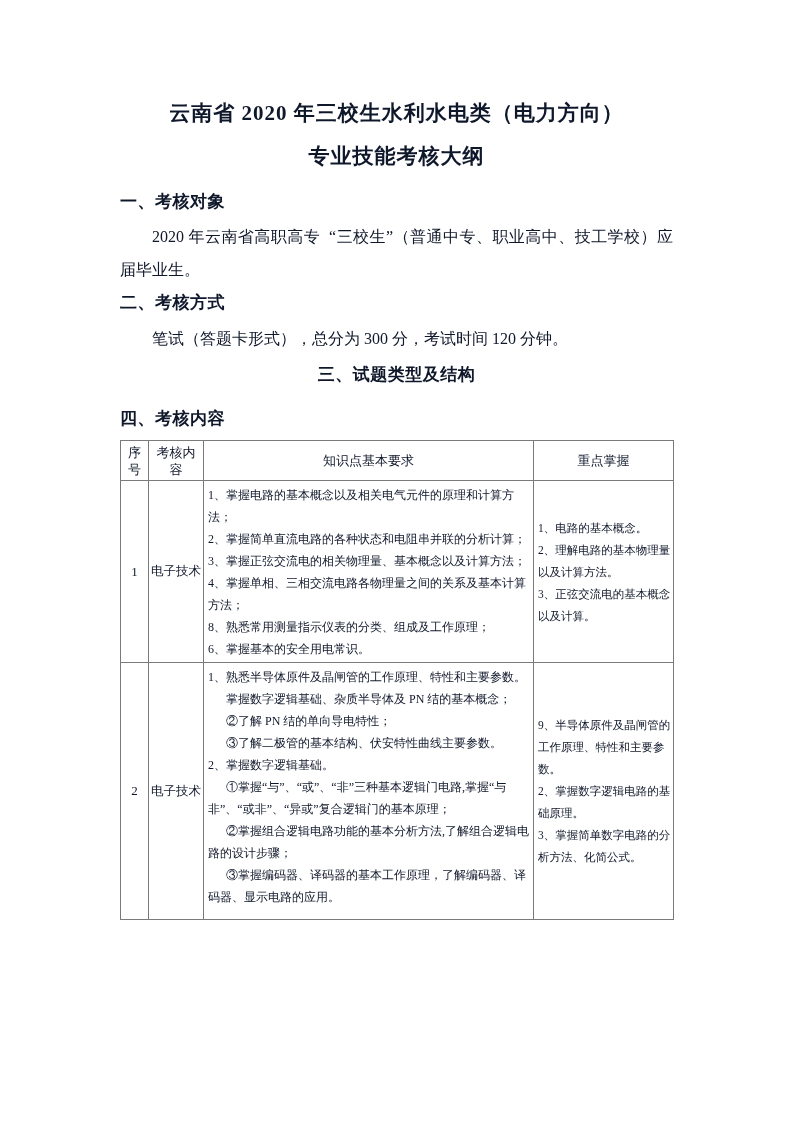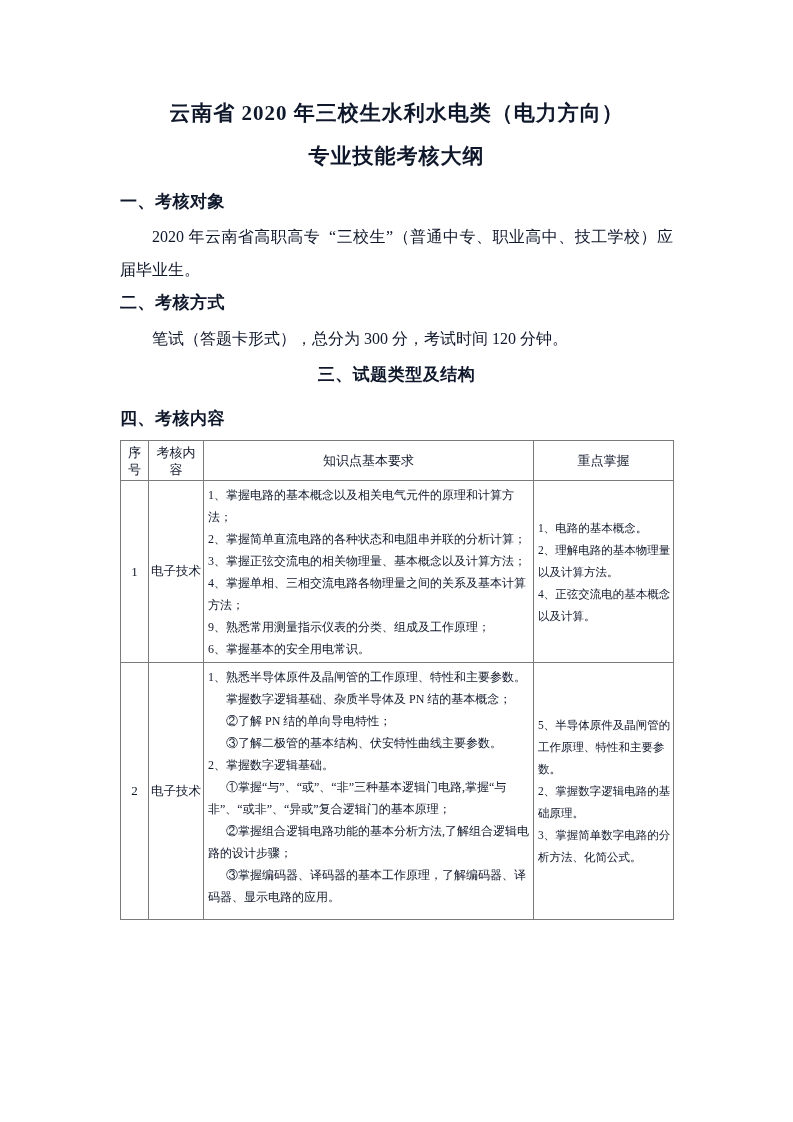--- a/index.html
+++ b/index.html
@@ -144,7 +144,7 @@
             <td class="c-key">
               <div class="key-line">1、电路的基本概念。</div>
               <div class="key-line">2、理解电路的基本物理量以及计算方法。</div>
-              <div class="key-line">4、正弦交流电的基本概念以及计算。</div>
+              <div class="key-line">3、正弦交流电的基本概念以及计算。</div>
             </td>
           </tr>
           <tr class="r2">

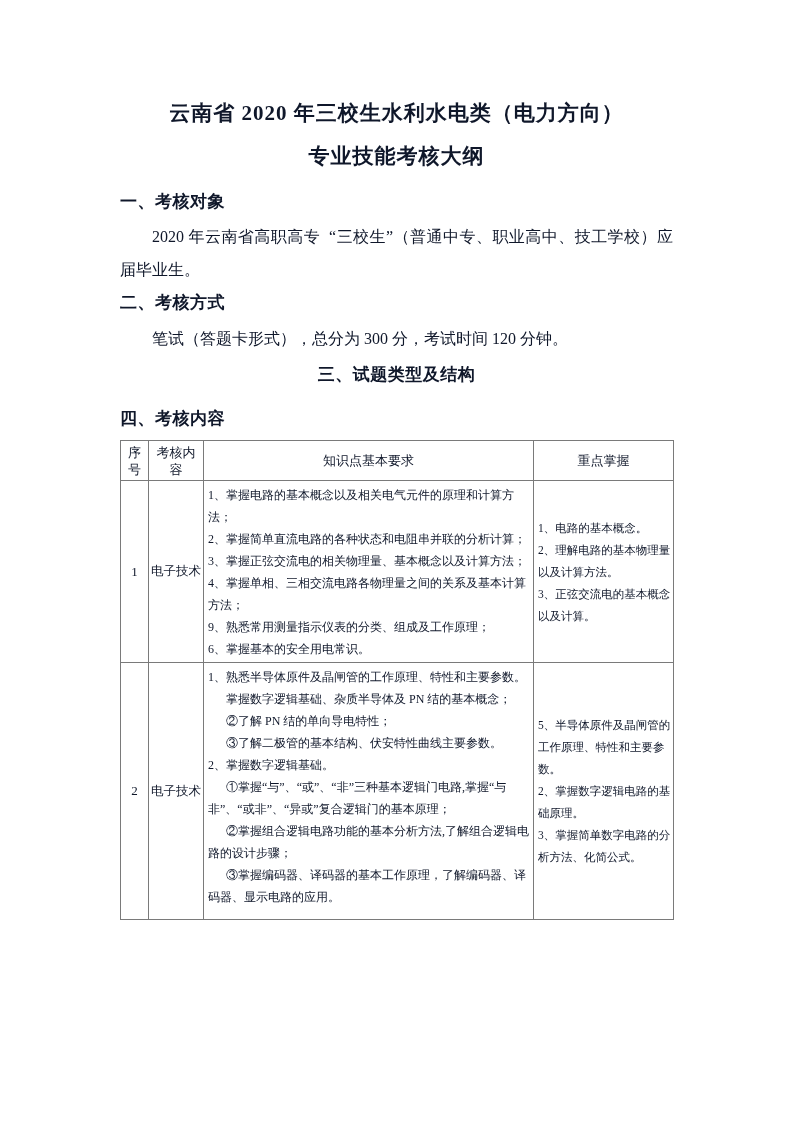--- a/index.html
+++ b/index.html
@@ -138,7 +138,7 @@
               <div class="req-line">2、掌握简单直流电路的各种状态和电阻串并联的分析计算；</div>
               <div class="req-line">3、掌握正弦交流电的相关物理量、基本概念以及计算方法；</div>
               <div class="req-line">4、掌握单相、三相交流电路各物理量之间的关系及基本计算方法；</div>
-              <div class="req-line">9、熟悉常用测量指示仪表的分类、组成及工作原理；</div>
+              <div class="req-line">8、熟悉常用测量指示仪表的分类、组成及工作原理；</div>
               <div class="req-line">6、掌握基本的安全用电常识。</div>
             </td>
             <td class="c-key">

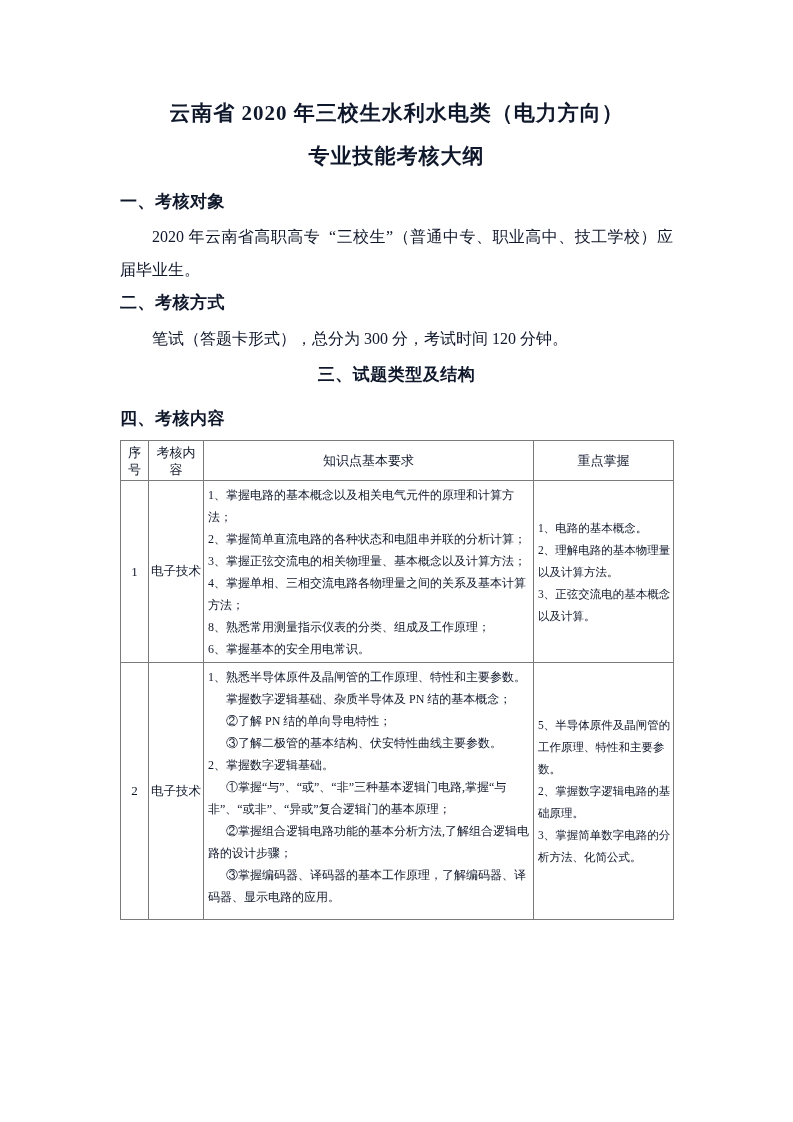--- a/index.html
+++ b/index.html
@@ -161,7 +161,7 @@
               <div class="req-line sub">③掌握编码器、译码器的基本工作原理，了解编码器、译码器、显示电路的应用。</div>
             </td>
             <td class="c-key">
-              <div class="key-line">5、半导体原件及晶闸管的工作原理、特性和主要参数。</div>
+              <div class="key-line">9、半导体原件及晶闸管的工作原理、特性和主要参数。</div>
               <div class="key-line">2、掌握数字逻辑电路的基础原理。</div>
               <div class="key-line">3、掌握简单数字电路的分析方法、化简公式。</div>
             </td>

